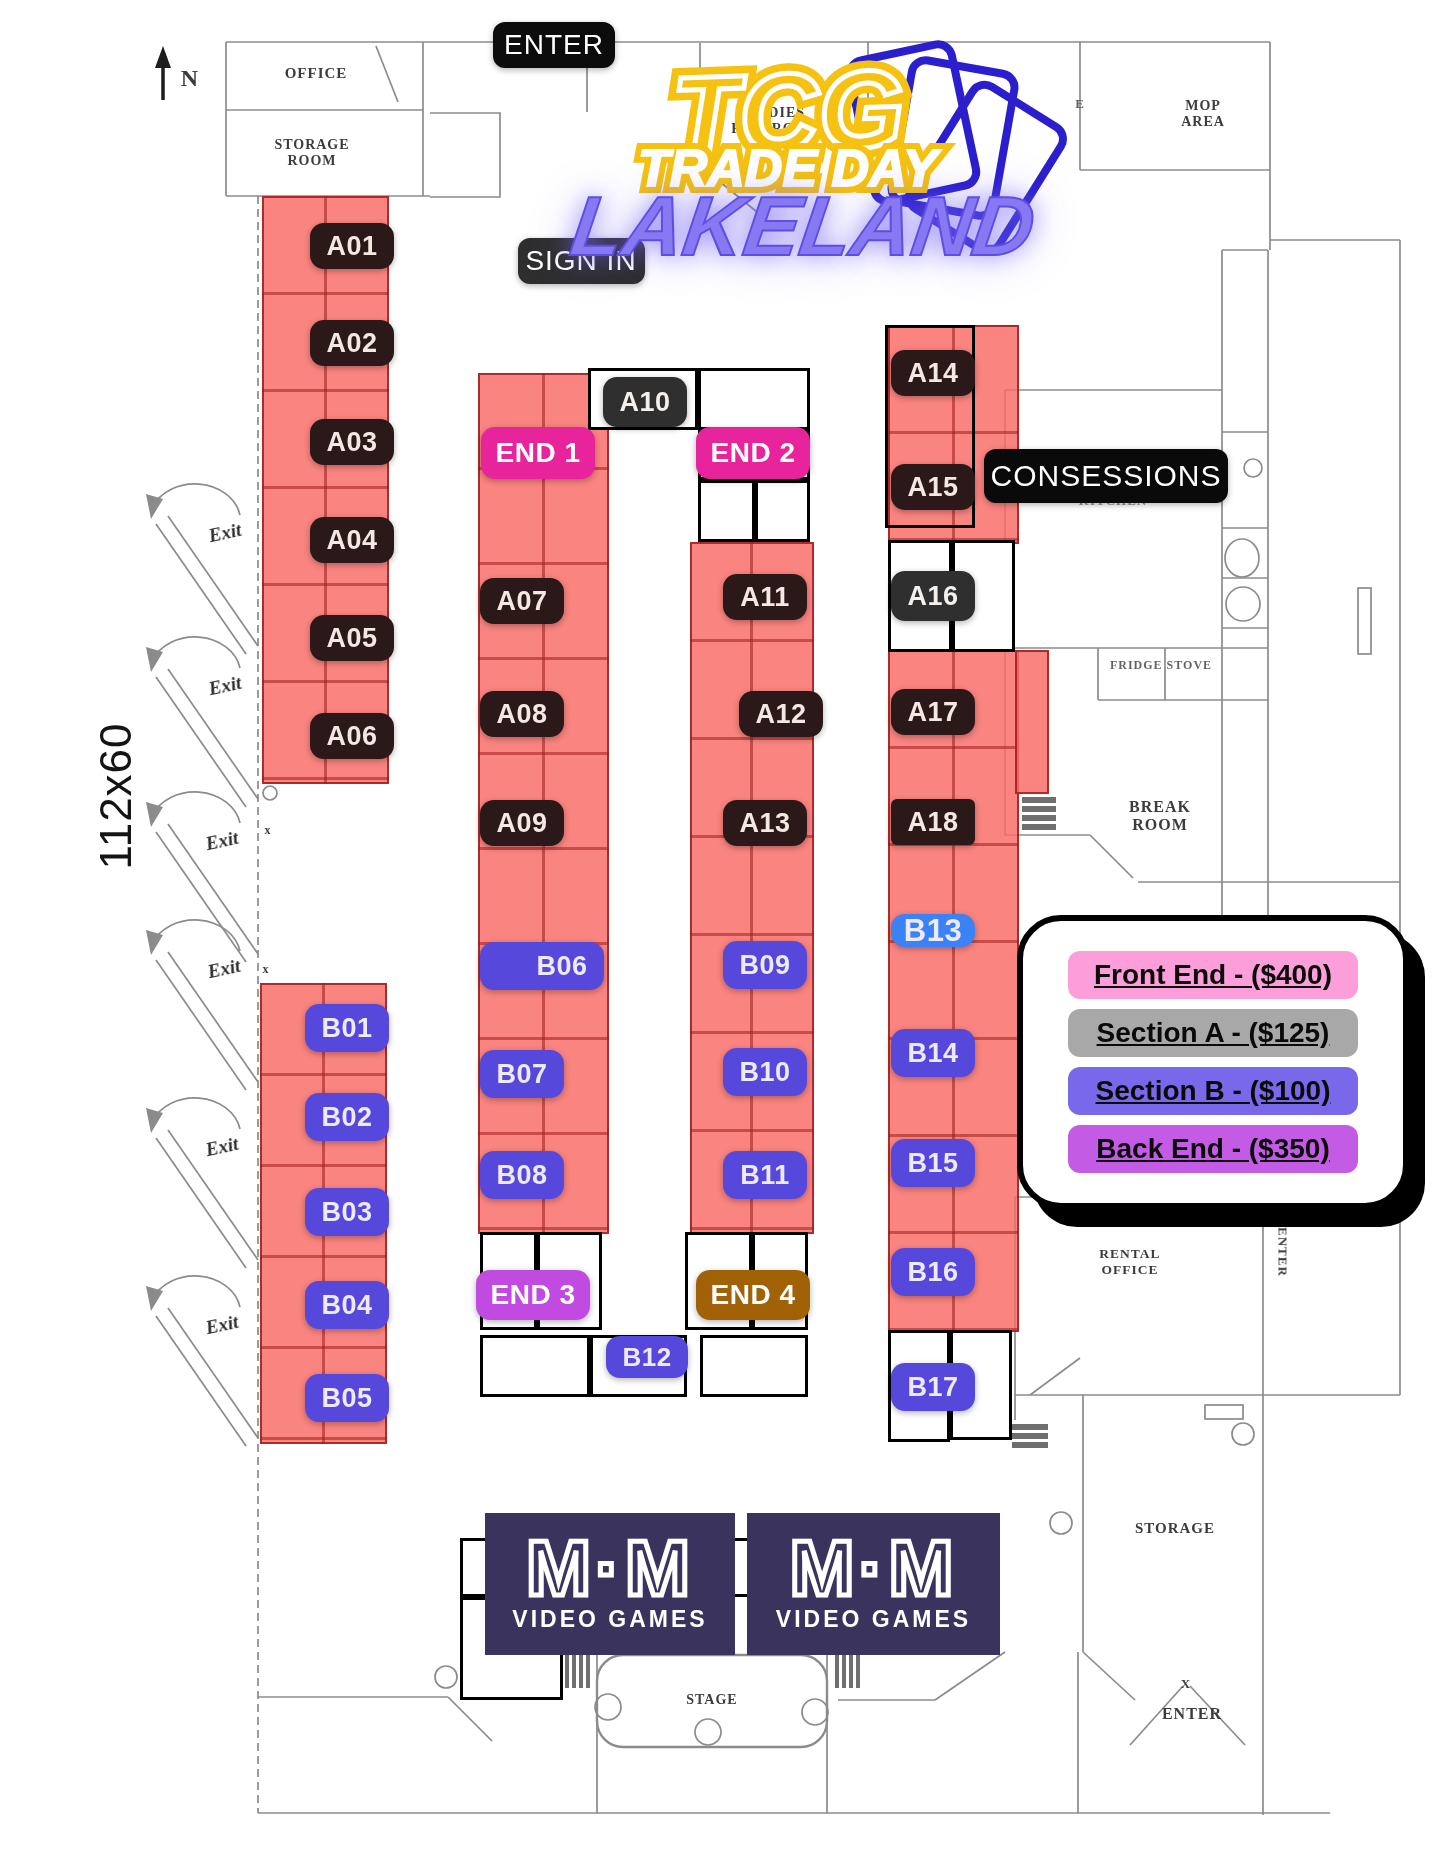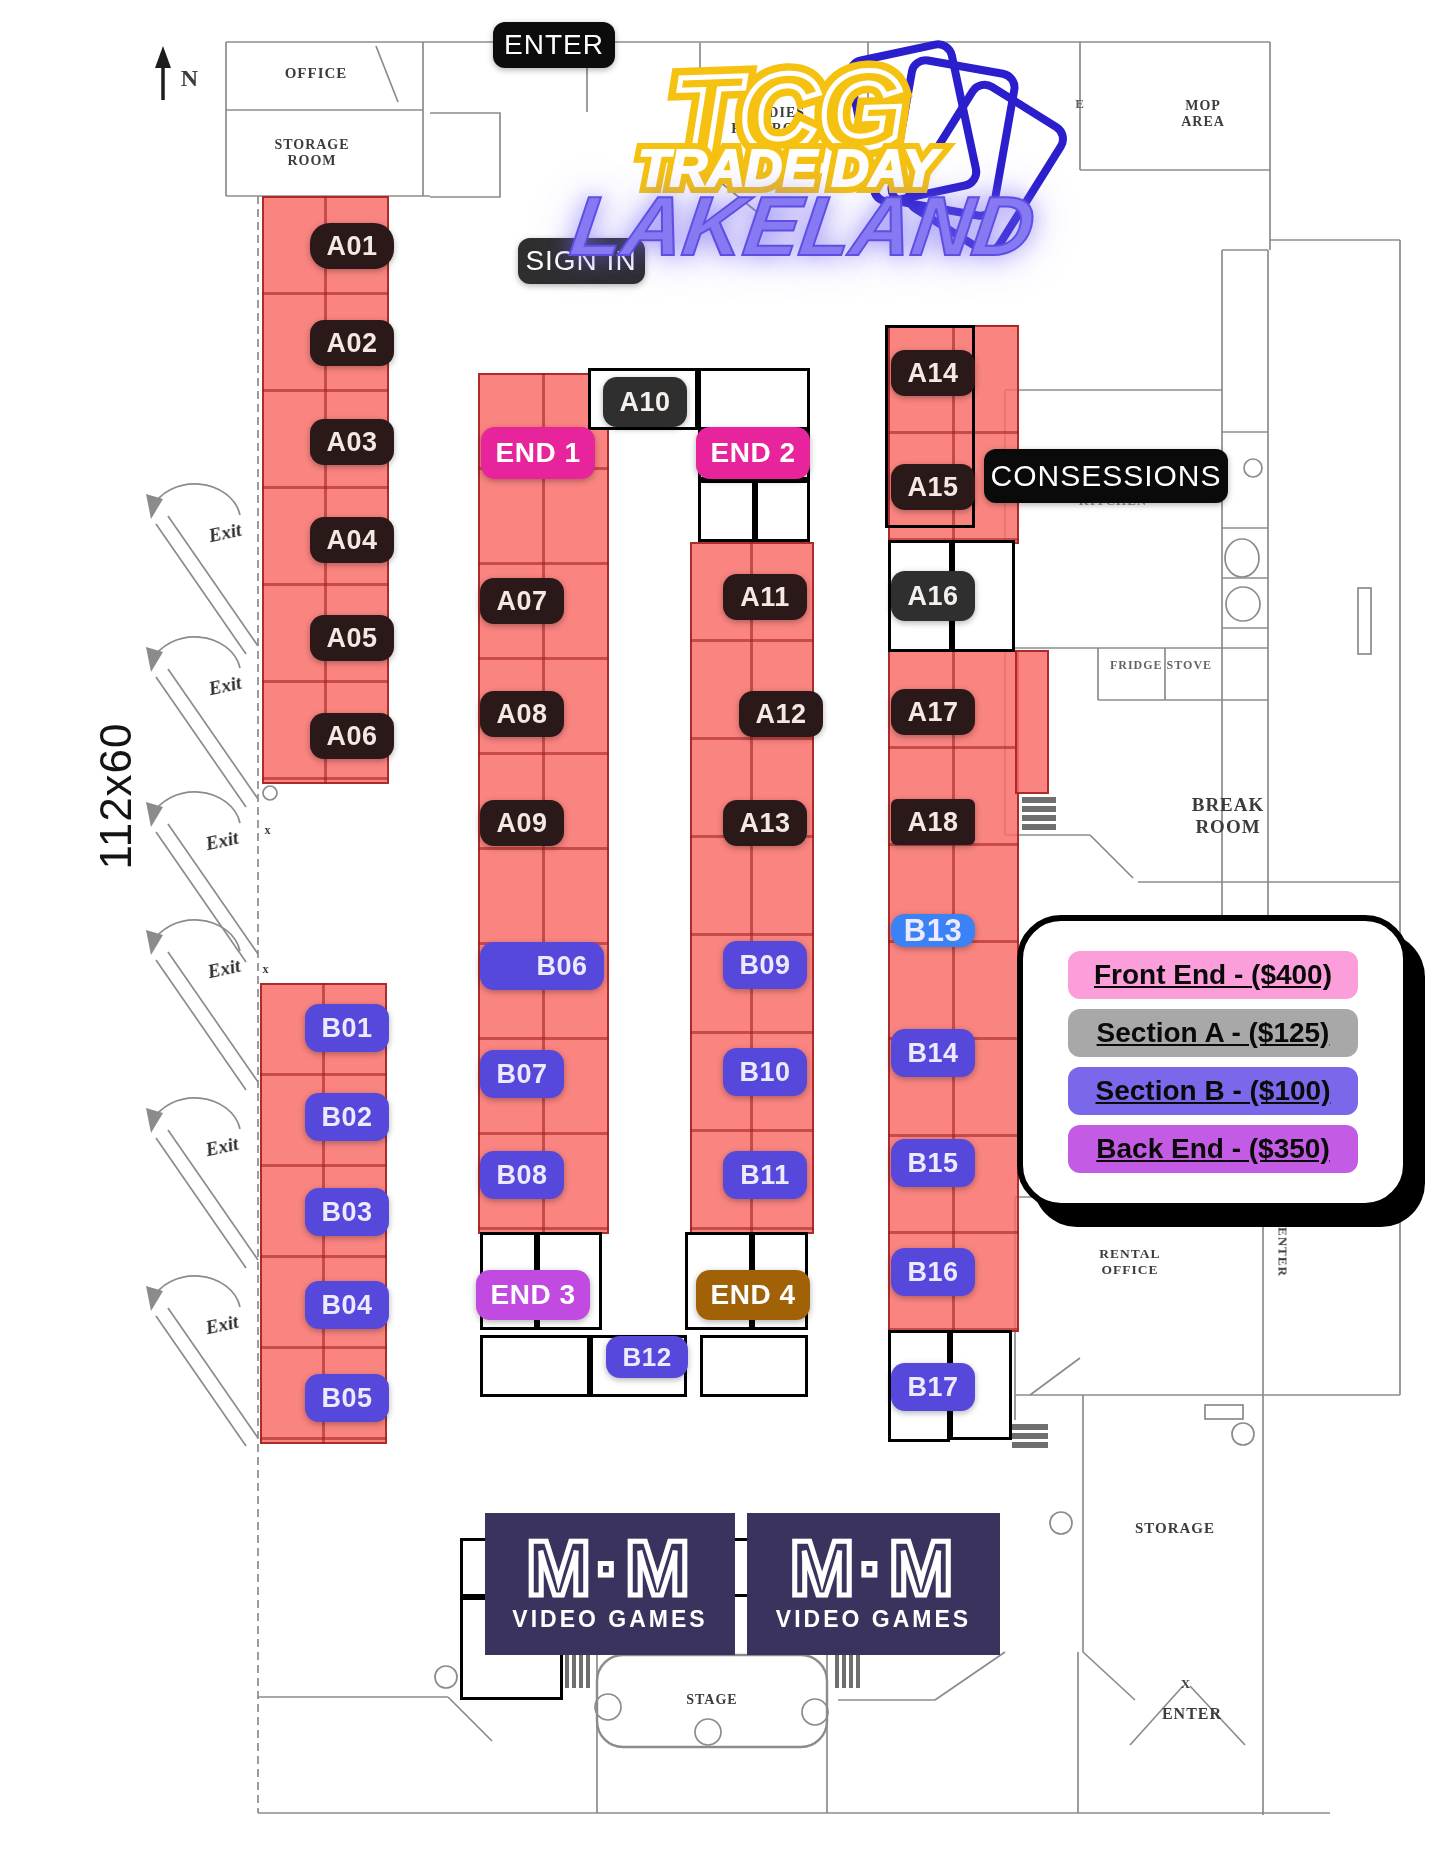--- a/index.html
+++ b/index.html
@@ -247,7 +247,7 @@
       <div class="abs exit-label" style="left: 222px; top: 1325px; font-size: 19px;">Exit</div>
     </div>
   <div id="booths">
-      <div class="abs pill" style="left: 310px; top: 223px; width: 84px; height: 46px; background: rgb(43, 24, 24); color: rgb(243, 232, 226); font-size: 27px; border-radius: 20px;">A01</div>
+      <div class="abs pill" style="left: 310px; top: 223px; width: 84px; height: 46px; background: rgb(43, 24, 24); color: rgb(243, 232, 226); font-size: 27px;">A01</div>
       <div class="abs pill" style="left: 310px; top: 320px; width: 84px; height: 46px; background: rgb(43, 24, 24); color: rgb(243, 232, 226); font-size: 27px;">A02</div>
       <div class="abs pill" style="left: 310px; top: 419px; width: 84px; height: 46px; background: rgb(43, 24, 24); color: rgb(243, 232, 226); font-size: 27px;">A03</div>
       <div class="abs pill" style="left: 310px; top: 517px; width: 84px; height: 46px; background: rgb(43, 24, 24); color: rgb(243, 232, 226); font-size: 27px;">A04</div>

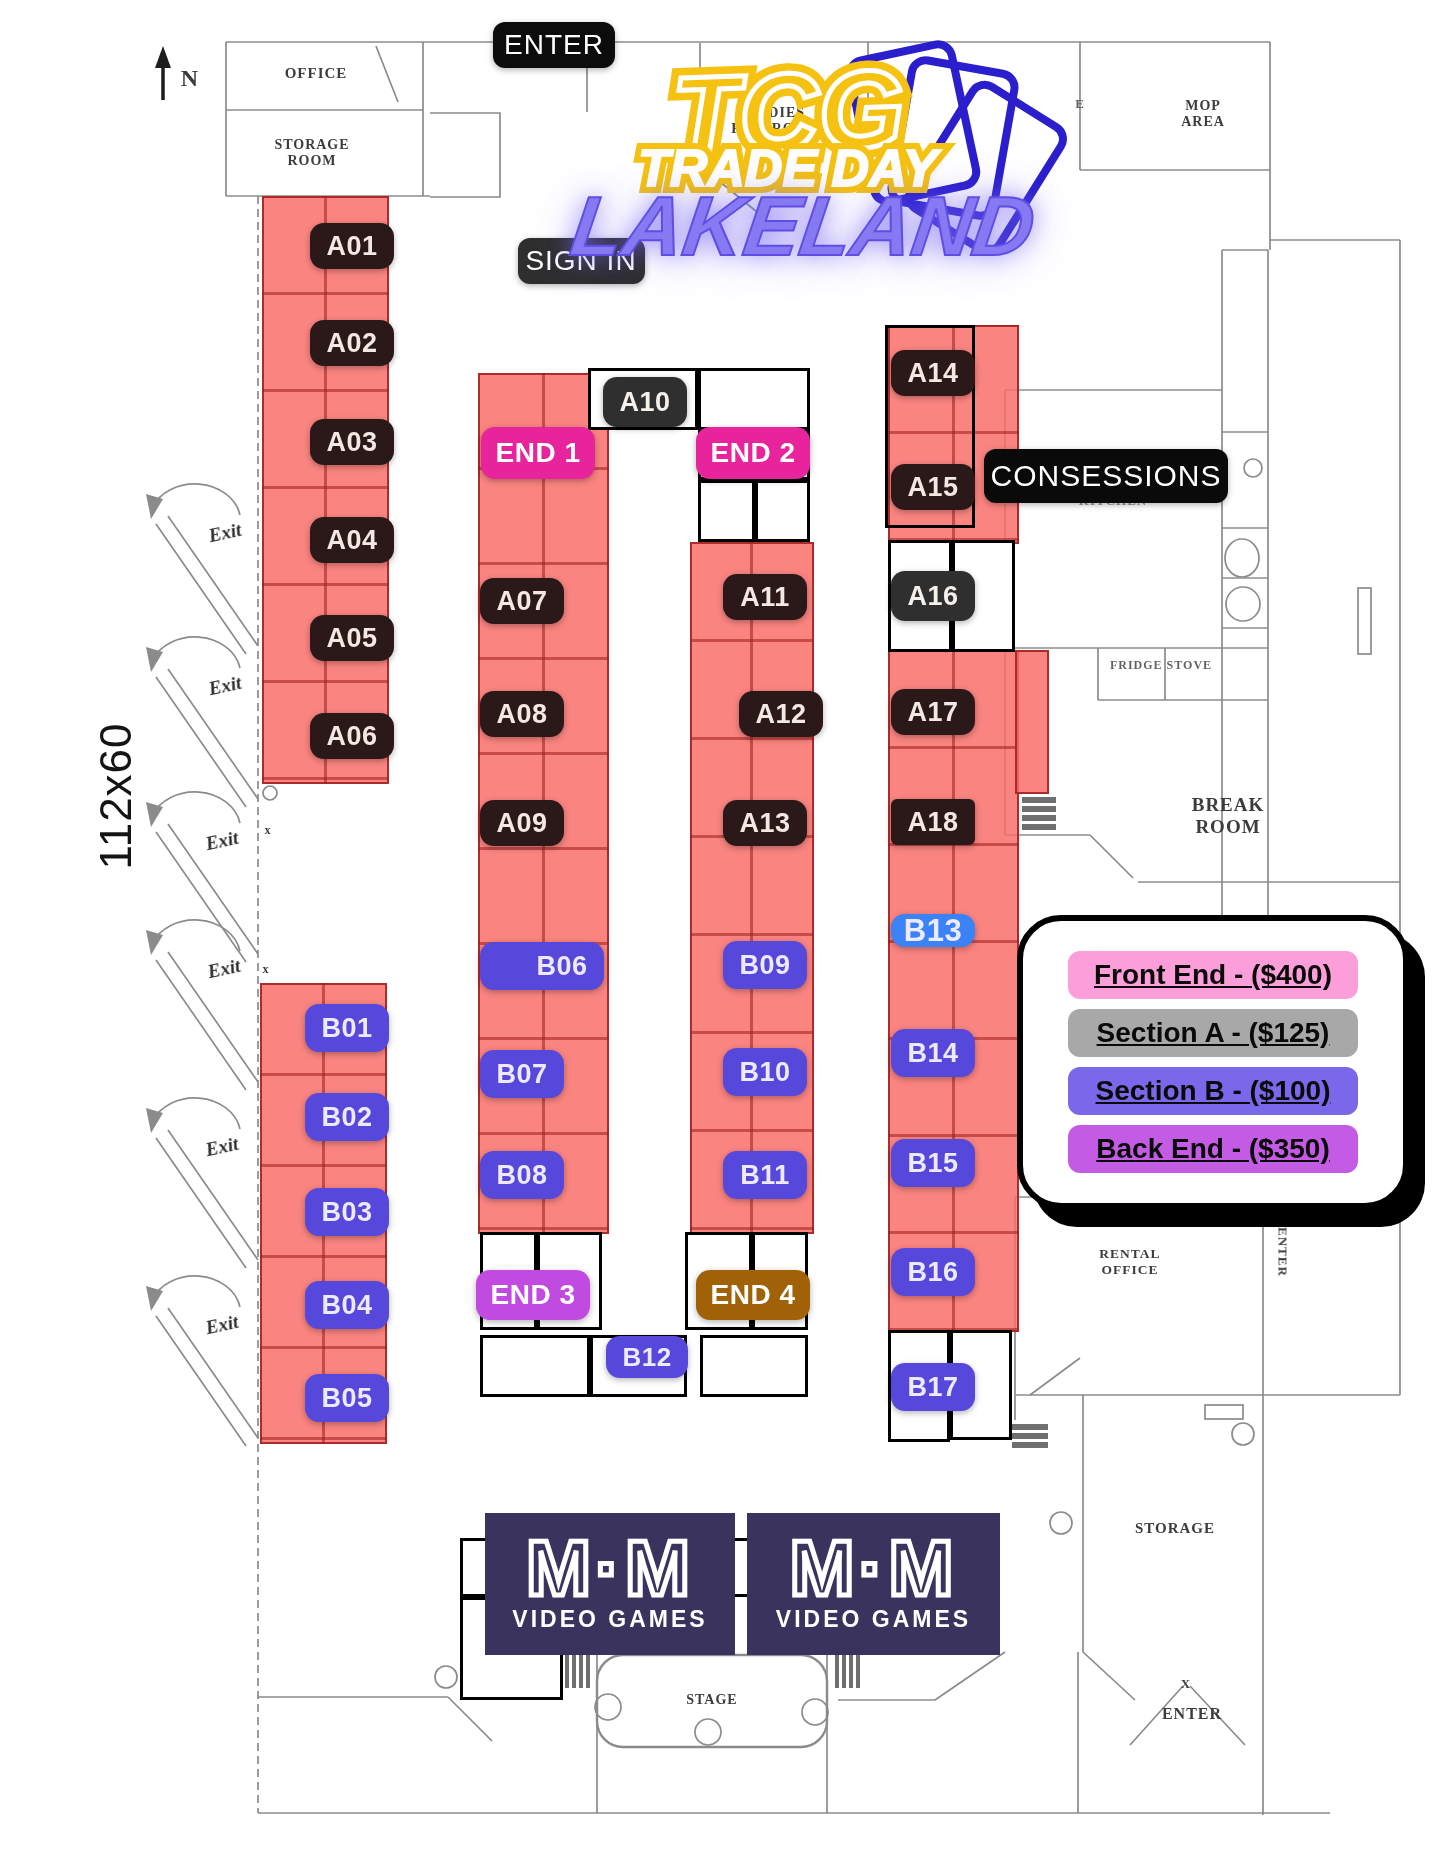--- a/index.html
+++ b/index.html
@@ -226,7 +226,7 @@
       <div class="abs ptext" style="left: 1203px; top: 114px; font-size: 14px; width: 60px;">MOP AREA</div>
       <div class="abs ptext" style="left: 1113px; top: 501px; font-size: 13px; opacity: 0.55;">KITCHEN</div>
       <div class="abs ptext" style="left: 1161px; top: 666px; font-size: 12px; opacity: 0.8;">FRIDGE STOVE</div>
-      <div class="abs ptext" style="left: 1228px; top: 816px; font-size: 19px; width: 82px;">BREAK ROOM</div>
+      <div class="abs ptext" style="left: 1160px; top: 816px; font-size: 16px; width: 82px;">BREAK ROOM</div>
       <div class="abs ptext" style="left: 1130px; top: 1262px; font-size: 13.5px; width: 92px;">RENTAL OFFICE</div>
       <div class="abs ptext" style="left: 1175px; top: 1529px; font-size: 15px;">STORAGE</div>
       <div class="abs ptext" style="left: 712px; top: 1700px; font-size: 14px;">STAGE</div>

